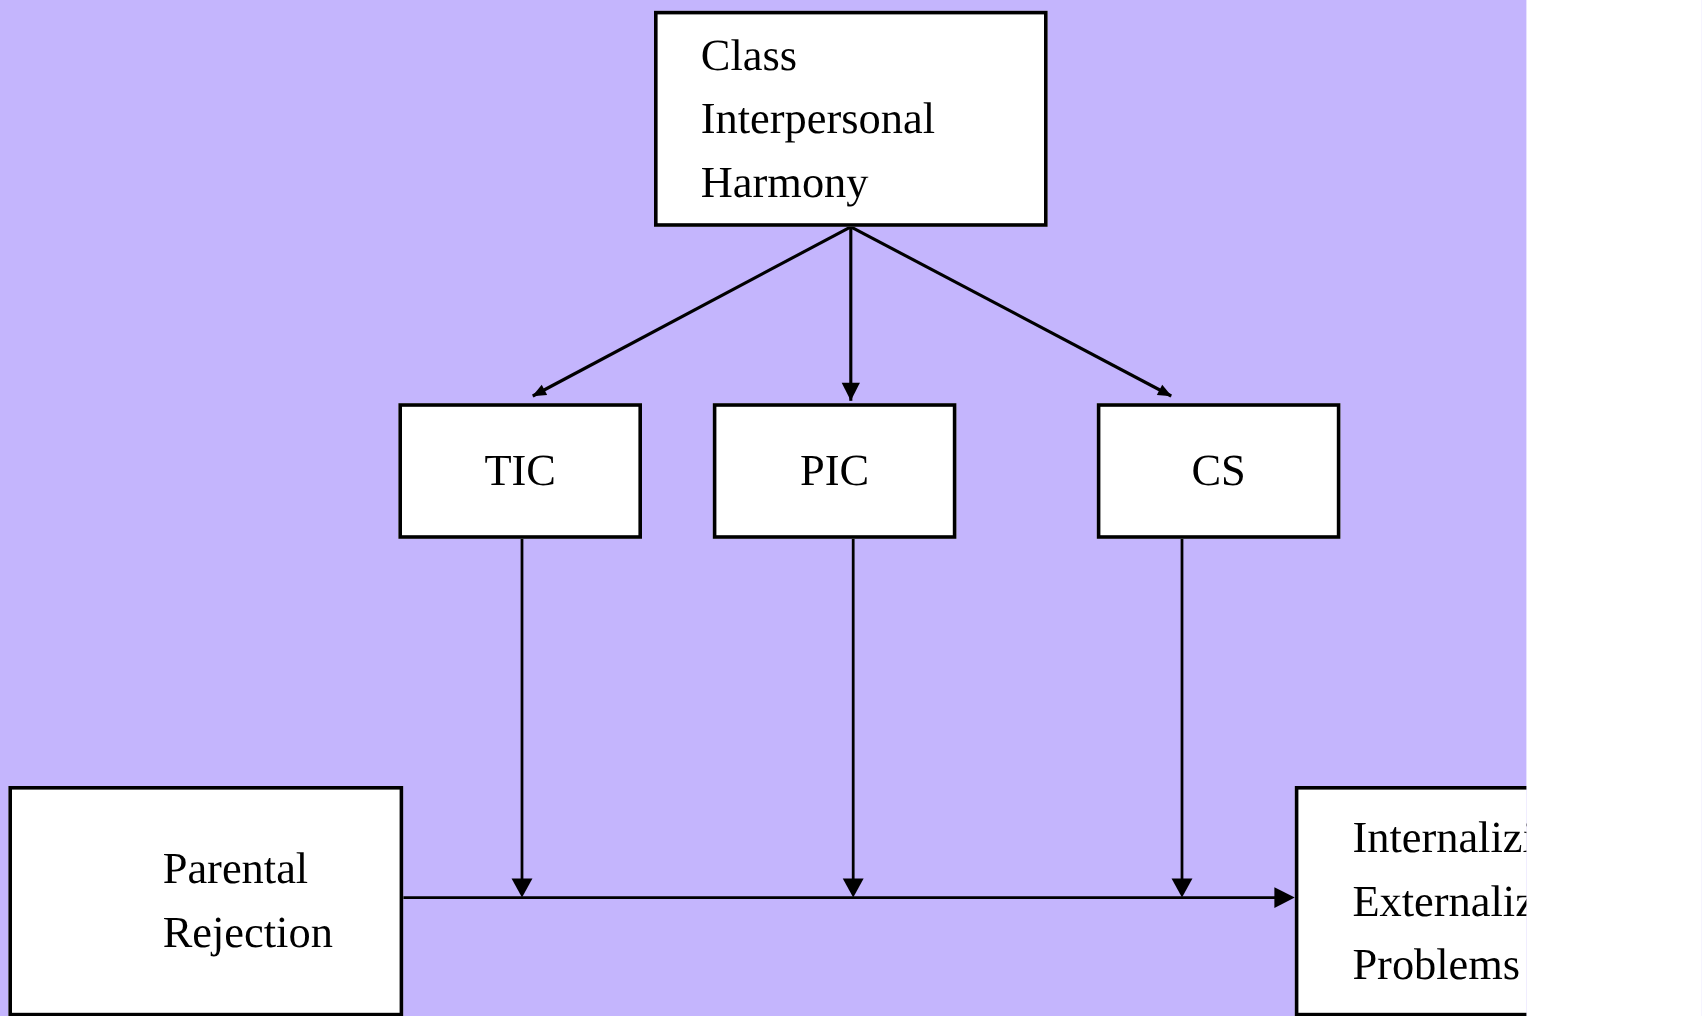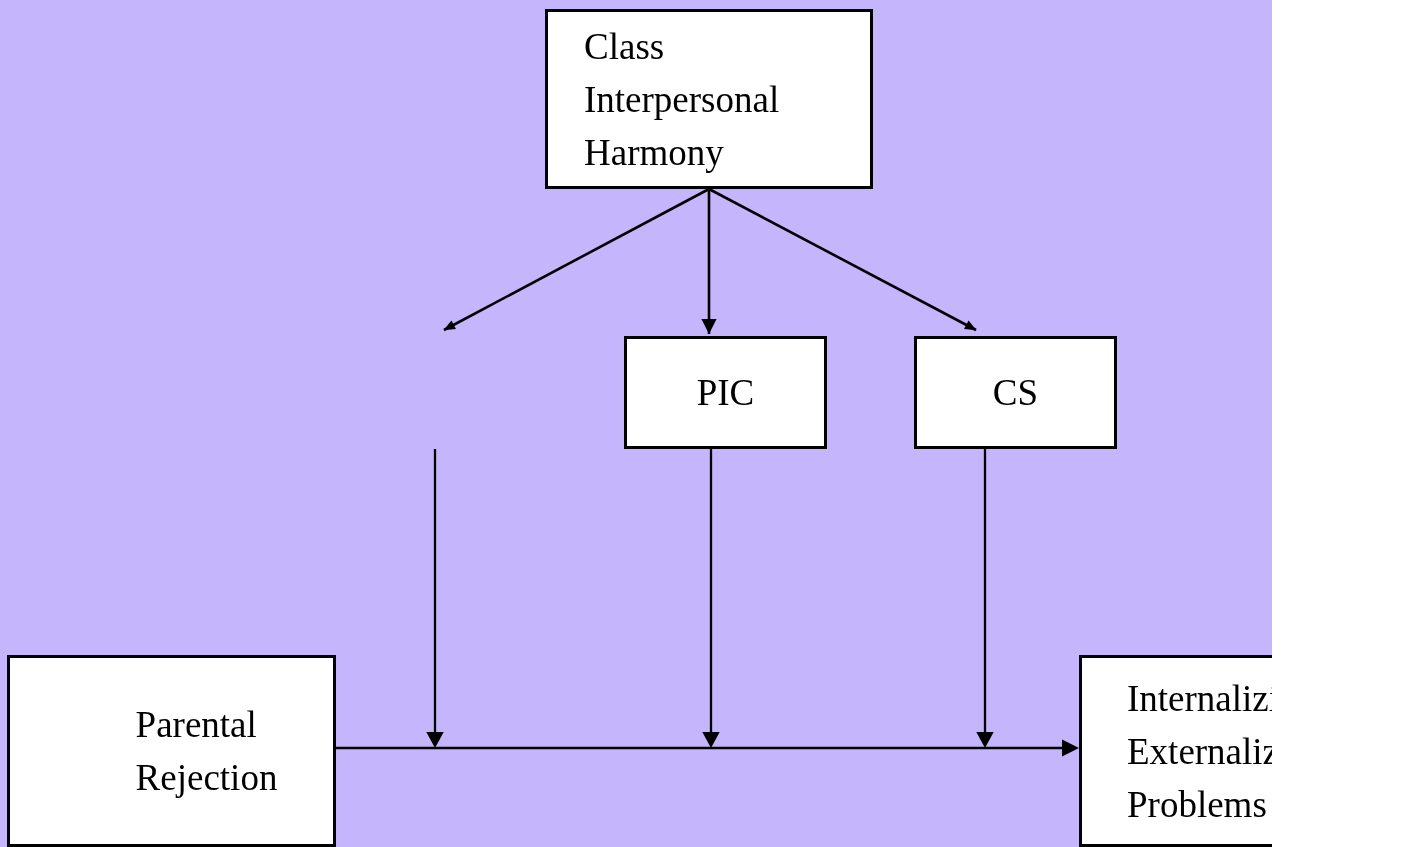--- a/index.html
+++ b/index.html
@@ -128,6 +128,9 @@
 Harmony</div>
   </div>
 
+  <div class="node-box align-center" id="node-tic">
+    <div class="node-label">TIC</div>
+  </div>
 
   <div class="node-box align-center" id="node-pic">
     <div class="node-label">PIC</div>

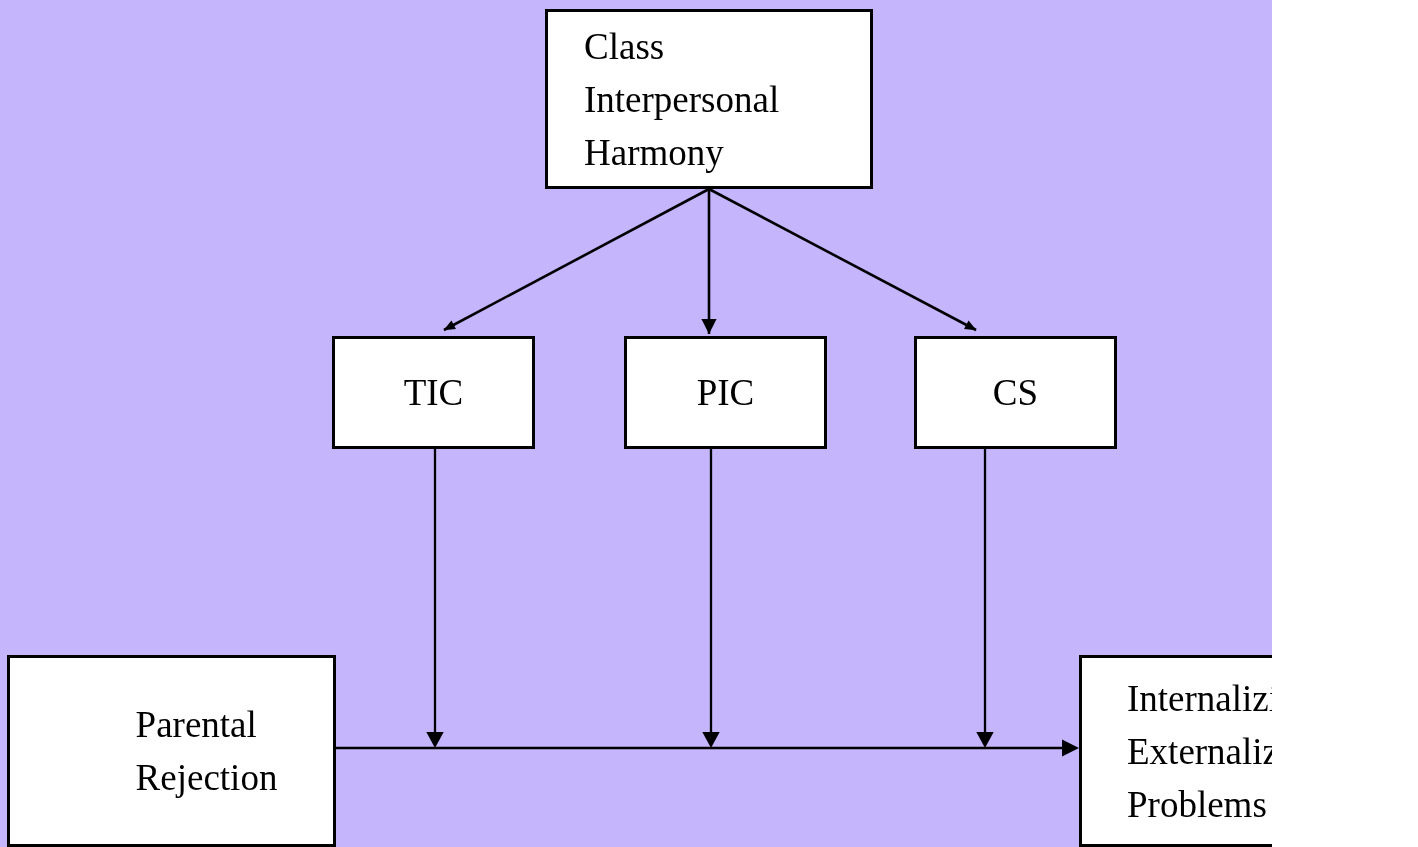--- a/index.html
+++ b/index.html
@@ -55,7 +55,7 @@
     padding: 0 6px;
   }
   #node-pic {
-    left: 624px;  top: 336px; width: 203px; height: 113px;
+    left: 594px;  top: 336px; width: 203px; height: 113px;
     padding: 0 6px;
   }
   #node-cs {

